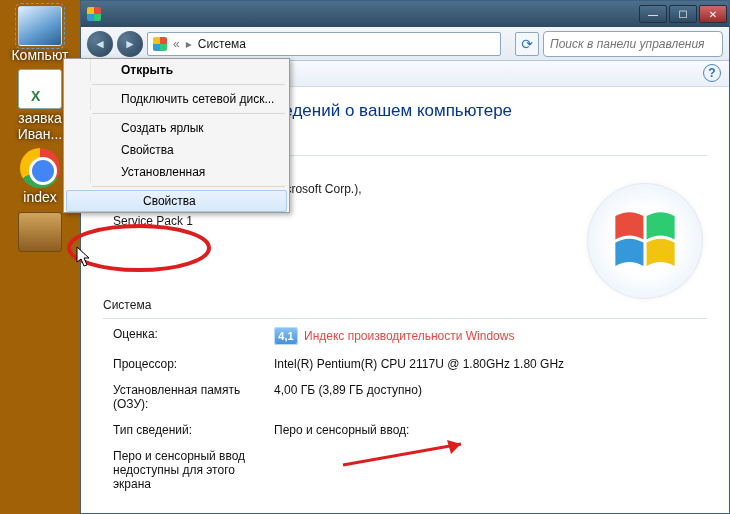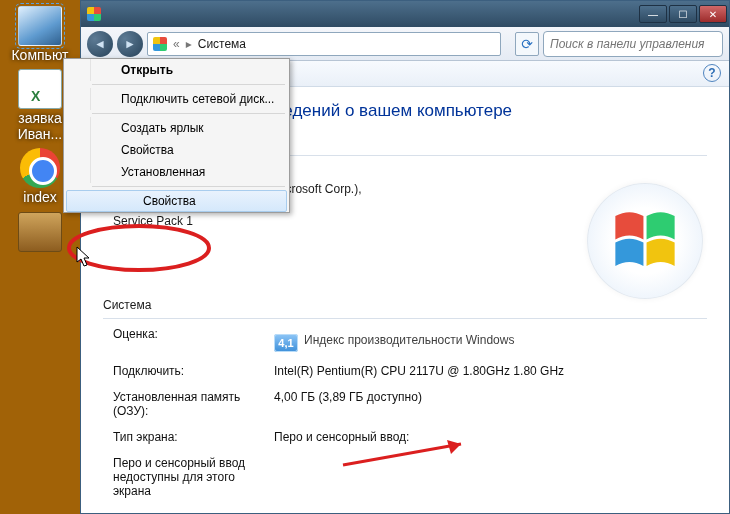--- a/index.html
+++ b/index.html
@@ -149,7 +149,6 @@
     color:#fff; font-weight:700; font-size:11px;
     display:inline-flex;align-items:center;justify-content:center;
     box-shadow:inset 0 0 0 1px #b9dcf8;
-    margin-top:7px;
   }
   .wei a { color:#404040; text-decoration:none; }
 

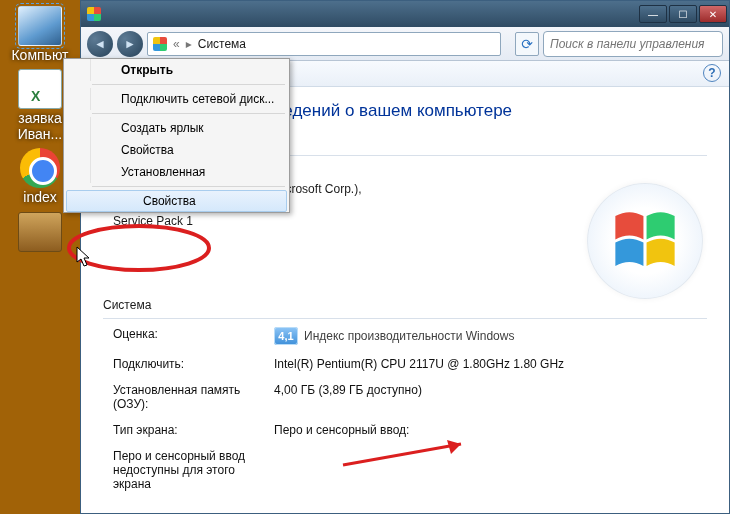--- a/index.html
+++ b/index.html
@@ -150,7 +150,7 @@
     display:inline-flex;align-items:center;justify-content:center;
     box-shadow:inset 0 0 0 1px #b9dcf8;
   }
-  .wei a { color:#404040; text-decoration:none; }
+  .wei a { color:#ef4444; text-decoration:none; }
 
   
   .ctxmenu {

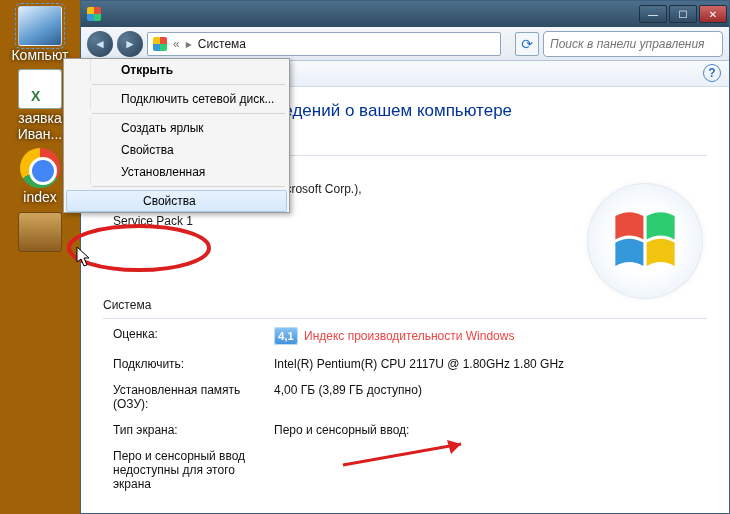--- a/index.html
+++ b/index.html
@@ -276,7 +276,7 @@
         </span>
       </div>
 
-      <div class="lbl">Подключить:</div>
+      <div class="lbl">Процессор:</div>
       <div class="val">Intel(R) Pentium(R) CPU 2117U @ 1.80GHz 1.80 GHz</div>
 
       <div class="lbl">Установленная память (ОЗУ):</div>

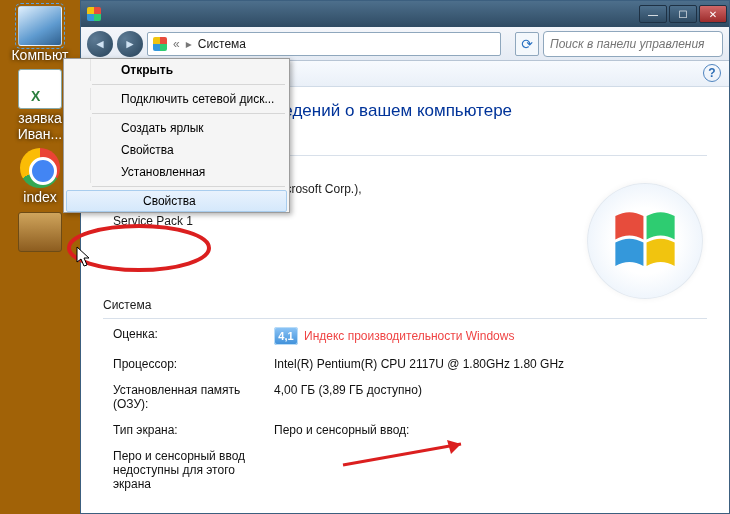--- a/index.html
+++ b/index.html
@@ -282,7 +282,7 @@
       <div class="lbl">Установленная память (ОЗУ):</div>
       <div class="val">4,00 ГБ (3,89 ГБ доступно)</div>
 
-      <div class="lbl">Тип экрана:</div>
+      <div class="lbl">Тип сведений:</div>
 
       <div class="lbl">Перо и сенсорный ввод:</div>
       <div class="val">Перо и сенсорный ввод недоступны для этого экрана</div>

